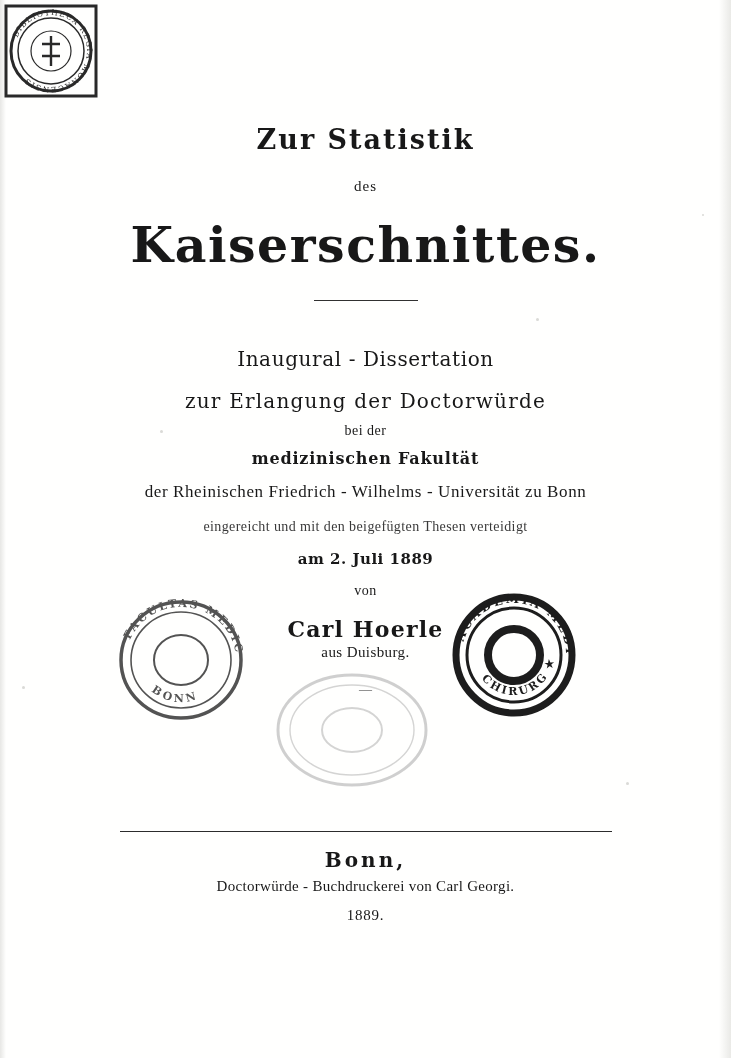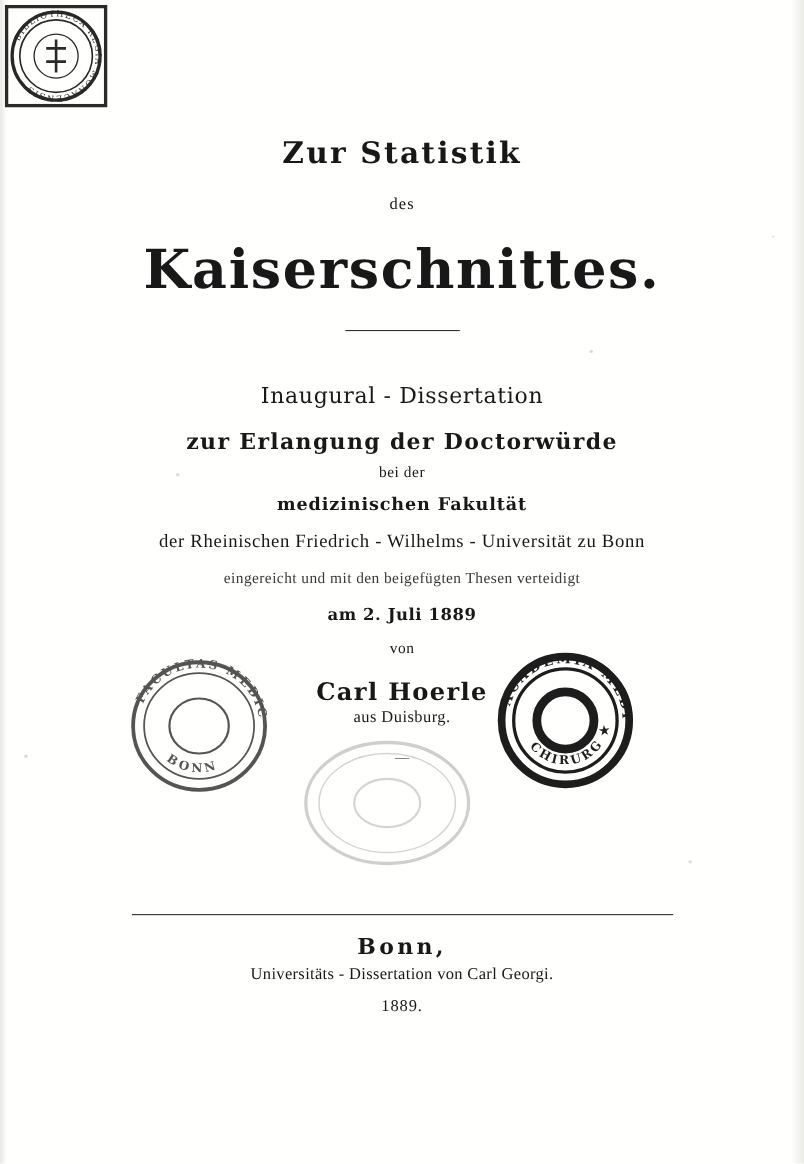--- a/index.html
+++ b/index.html
@@ -86,7 +86,7 @@
   .d-zur {
     top: 389px;
     font-size: 20px;
-    font-weight: 700;
+    font-weight: 400;
     letter-spacing: 1.2px;
     font-family: "DejaVu Serif", "Liberation Serif", serif;
   }

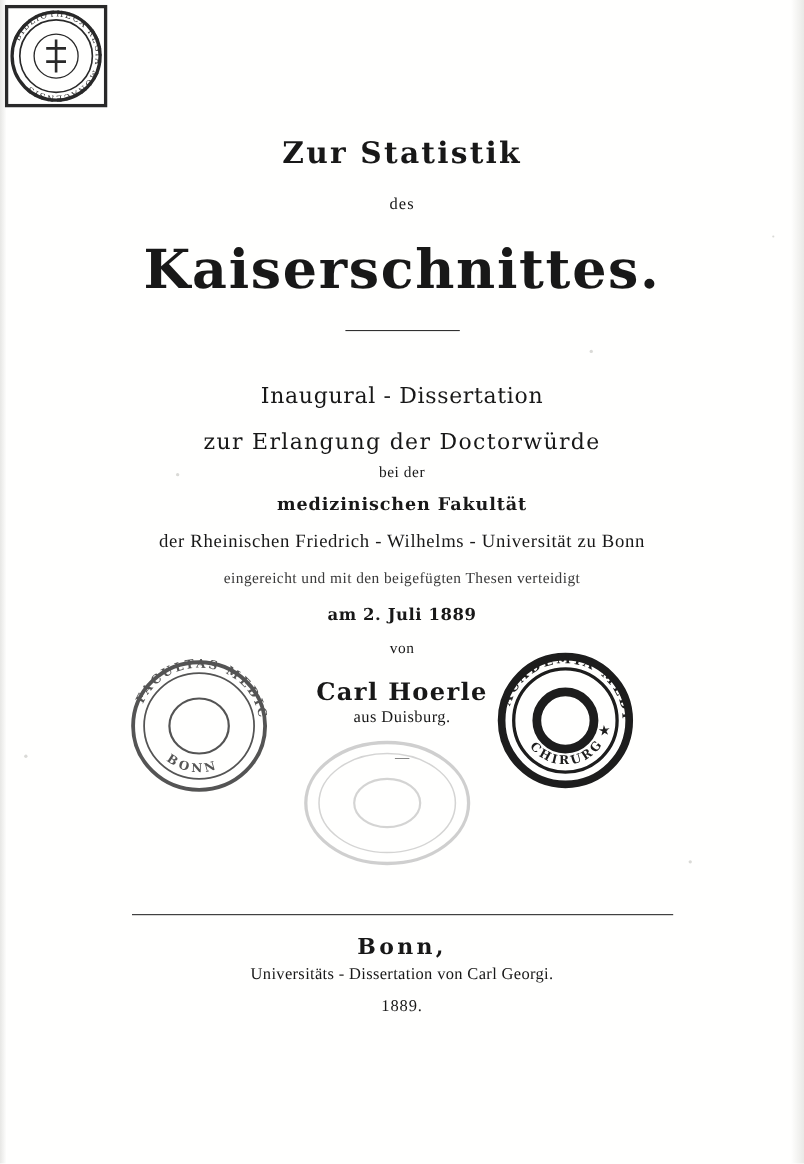--- a/index.html
+++ b/index.html
@@ -293,7 +293,7 @@
 
   <div class="rule rule-long"></div>
   <div class="centered i-city">Bonn,</div>
-  <div class="centered i-printer">Universitäts - Dissertation  von  Carl Georgi.</div>
+  <div class="centered i-printer">Doctorwürde - Buchdruckerei  von  Carl Georgi.</div>
   <div class="centered i-year">1889.</div>
 
 </div>

